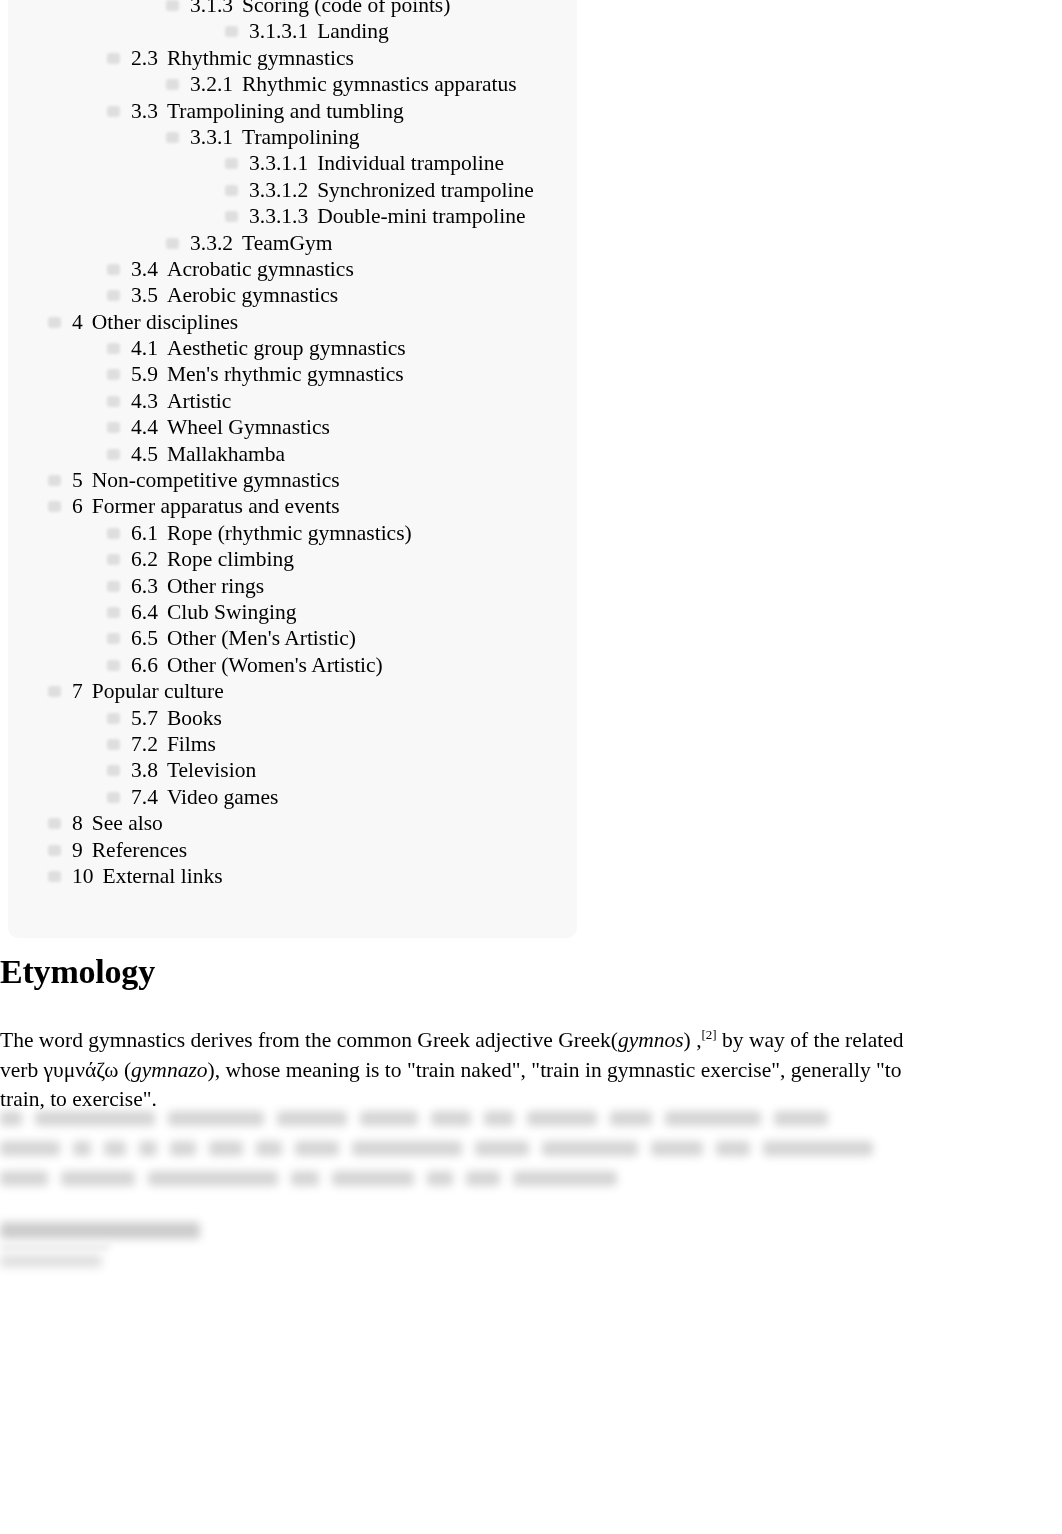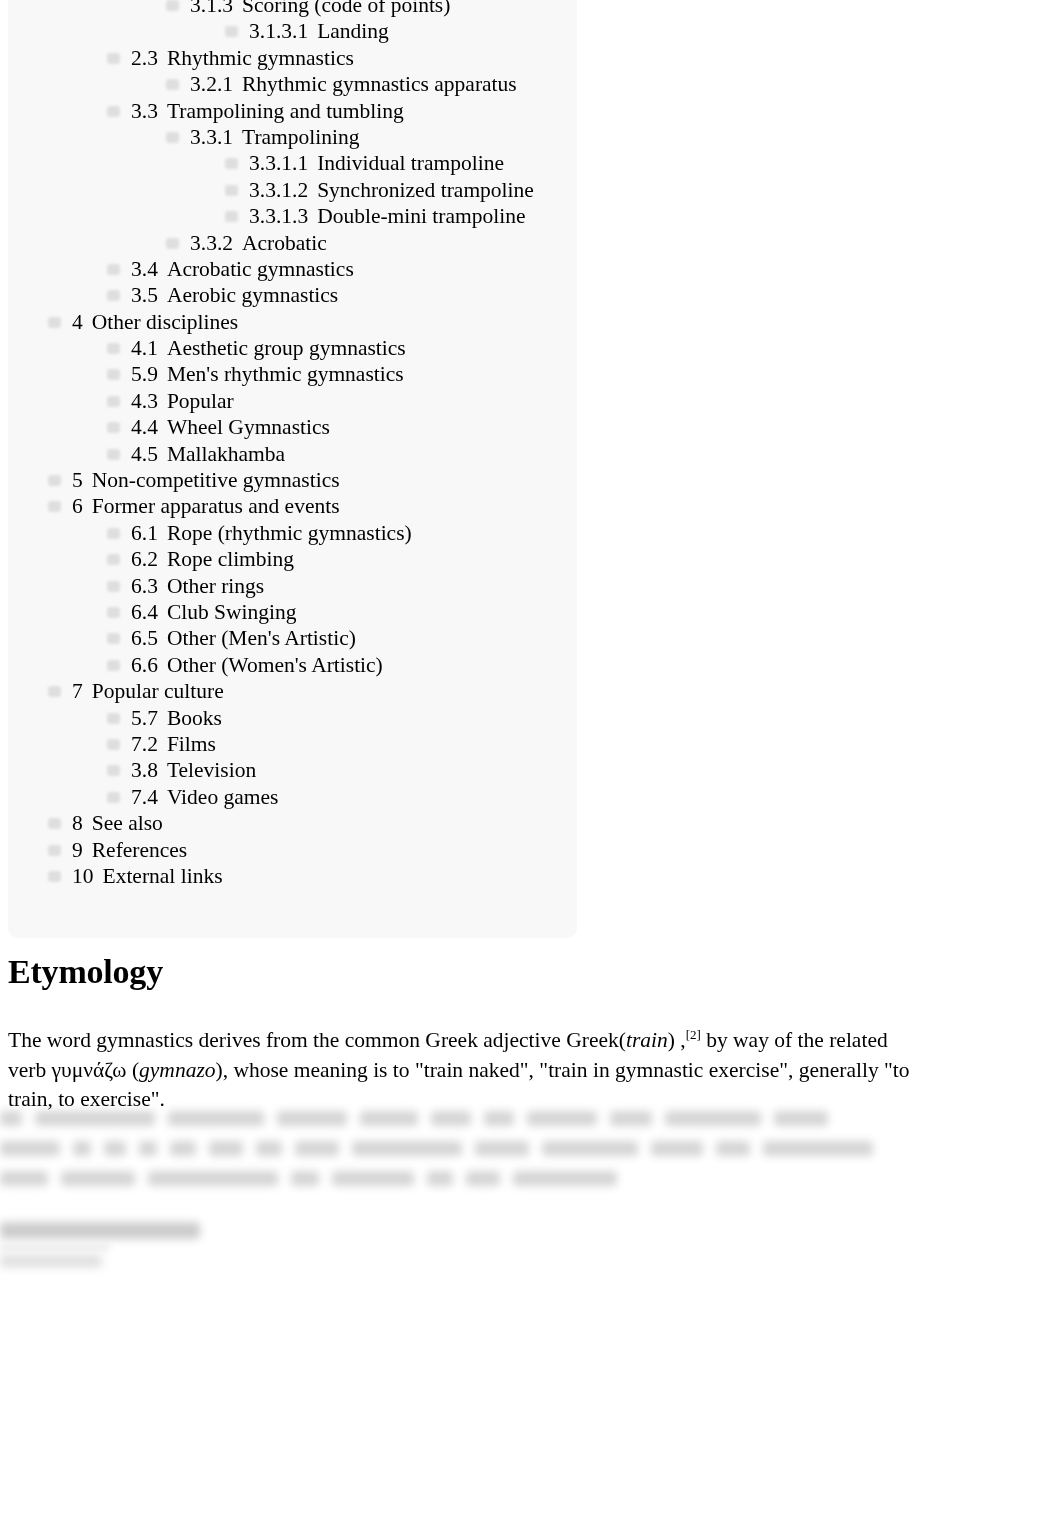--- a/index.html
+++ b/index.html
@@ -171,7 +171,7 @@
       <div class="toc-row lvl4"><span class="toc-bullet"></span><span class="toc-body"><span class="n">3.3.1.1</span><span class="t">Individual trampoline</span></span></div>
       <div class="toc-row lvl4"><span class="toc-bullet"></span><span class="toc-body"><span class="n">3.3.1.2</span><span class="t">Synchronized trampoline</span></span></div>
       <div class="toc-row lvl4"><span class="toc-bullet"></span><span class="toc-body"><span class="n">3.3.1.3</span><span class="t">Double-mini trampoline</span></span></div>
-      <div class="toc-row lvl3"><span class="toc-bullet"></span><span class="toc-body"><span class="n">3.3.2</span><span class="t">Acrobatic</span></span></div>
+      <div class="toc-row lvl3"><span class="toc-bullet"></span><span class="toc-body"><span class="n">3.3.2</span><span class="t">TeamGym</span></span></div>
       <div class="toc-row lvl2"><span class="toc-bullet"></span><span class="toc-body"><span class="n">3.4</span><span class="t">Acrobatic gymnastics</span></span></div>
       <div class="toc-row lvl2"><span class="toc-bullet"></span><span class="toc-body"><span class="n">3.5</span><span class="t">Aerobic gymnastics</span></span></div>
       <div class="toc-row lvl1"><span class="toc-bullet"></span><span class="toc-body"><span class="n">4</span><span class="t">Other disciplines</span></span></div>

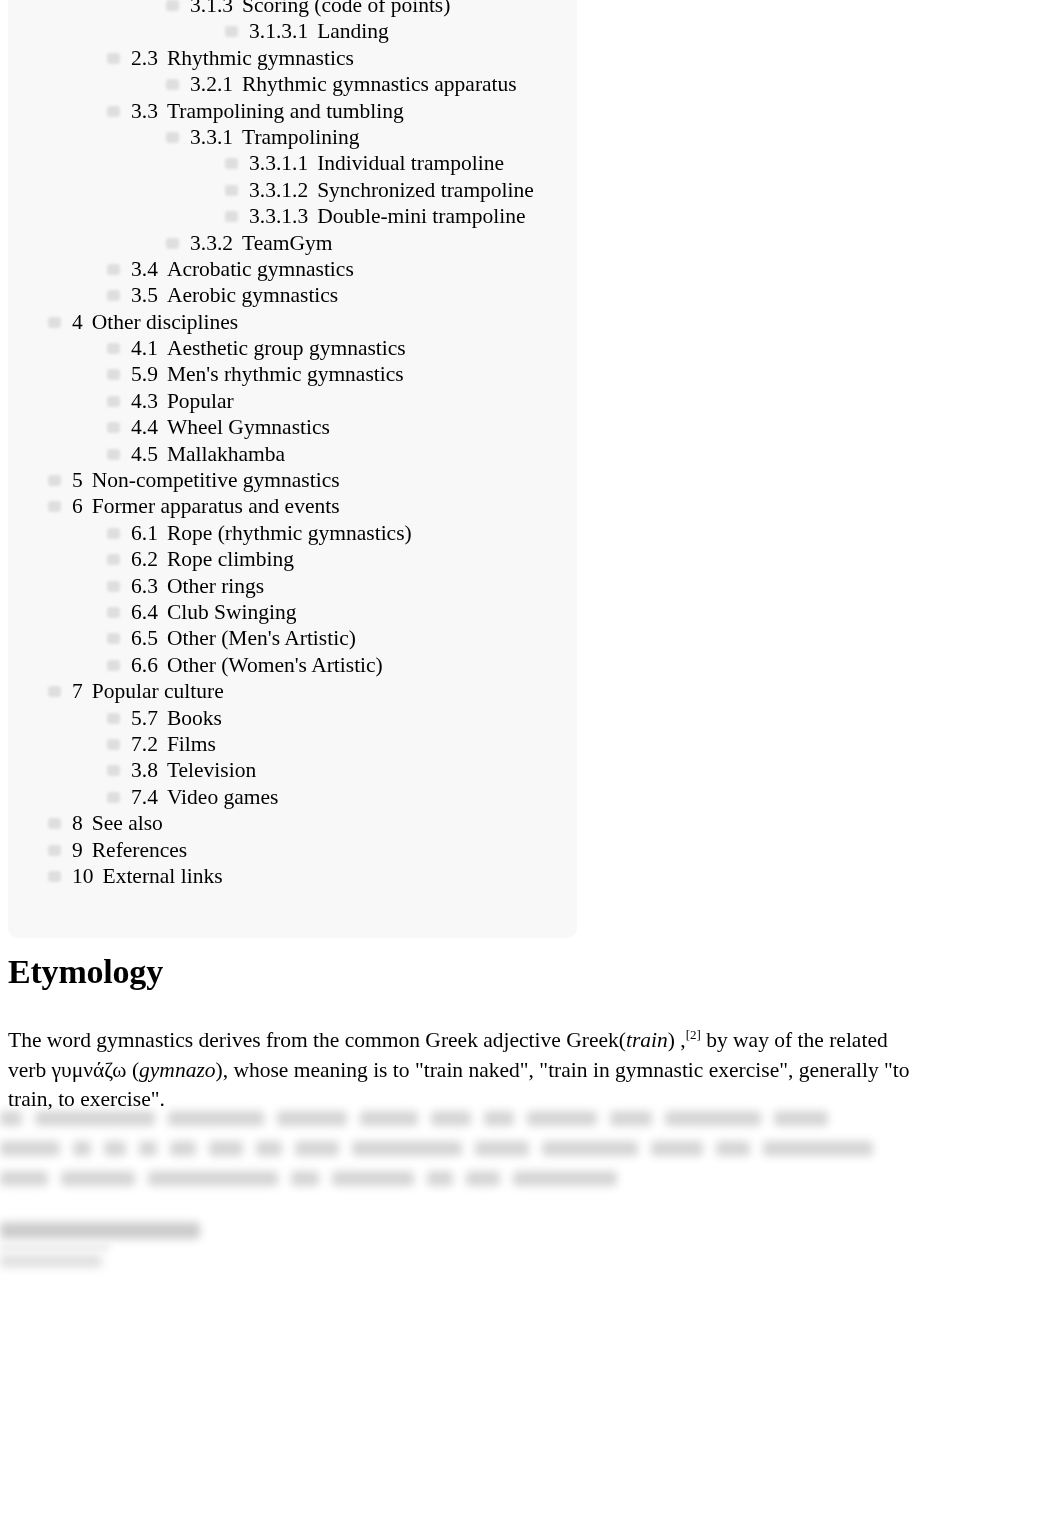--- a/index.html
+++ b/index.html
@@ -177,7 +177,7 @@
       <div class="toc-row lvl1"><span class="toc-bullet"></span><span class="toc-body"><span class="n">4</span><span class="t">Other disciplines</span></span></div>
       <div class="toc-row lvl2"><span class="toc-bullet"></span><span class="toc-body"><span class="n">4.1</span><span class="t">Aesthetic group gymnastics</span></span></div>
       <div class="toc-row lvl2"><span class="toc-bullet"></span><span class="toc-body"><span class="n">5.9</span><span class="t">Men's rhythmic gymnastics</span></span></div>
-      <div class="toc-row lvl2"><span class="toc-bullet"></span><span class="toc-body"><span class="n">4.3</span><span class="t">Popular</span></span></div>
+      <div class="toc-row lvl2"><span class="toc-bullet"></span><span class="toc-body"><span class="n">4.3</span><span class="t">Artistic</span></span></div>
       <div class="toc-row lvl2"><span class="toc-bullet"></span><span class="toc-body"><span class="n">4.4</span><span class="t">Wheel Gymnastics</span></span></div>
       <div class="toc-row lvl2"><span class="toc-bullet"></span><span class="toc-body"><span class="n">4.5</span><span class="t">Mallakhamba</span></span></div>
       <div class="toc-row lvl1"><span class="toc-bullet"></span><span class="toc-body"><span class="n">5</span><span class="t">Non-competitive gymnastics</span></span></div>

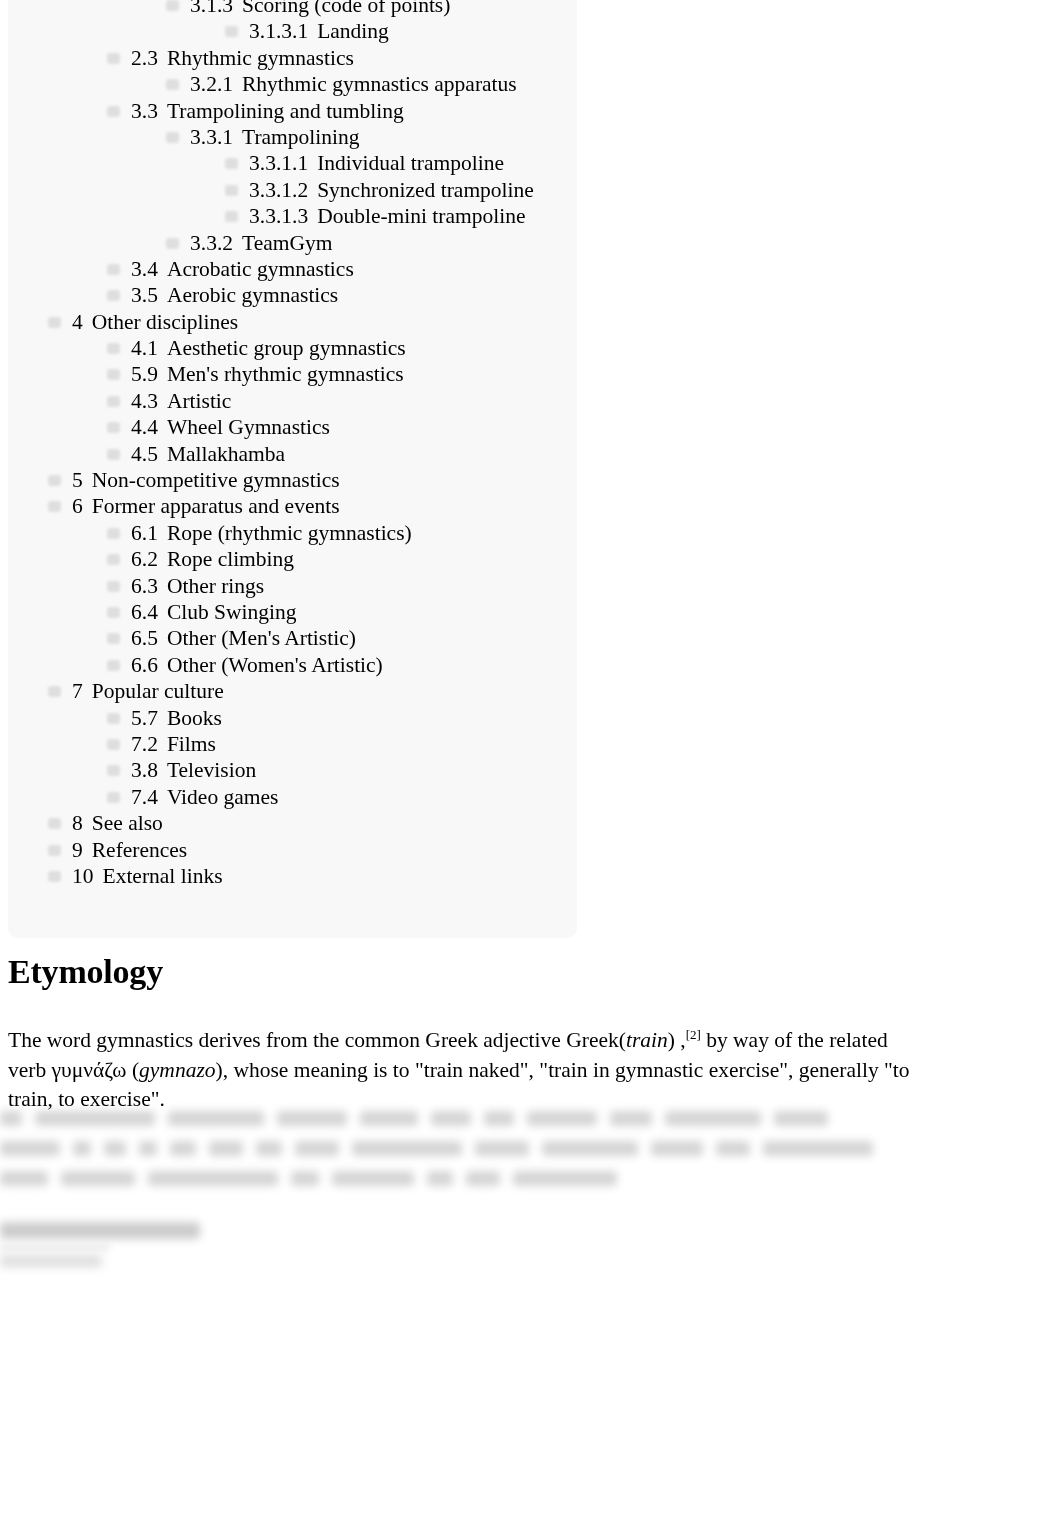--- a/index.html
+++ b/index.html
@@ -74,7 +74,7 @@
   
   #content {
     position: absolute;
-    left: 8px;
+    left: 0;
     top: 952px;
     width: 910px;
   }

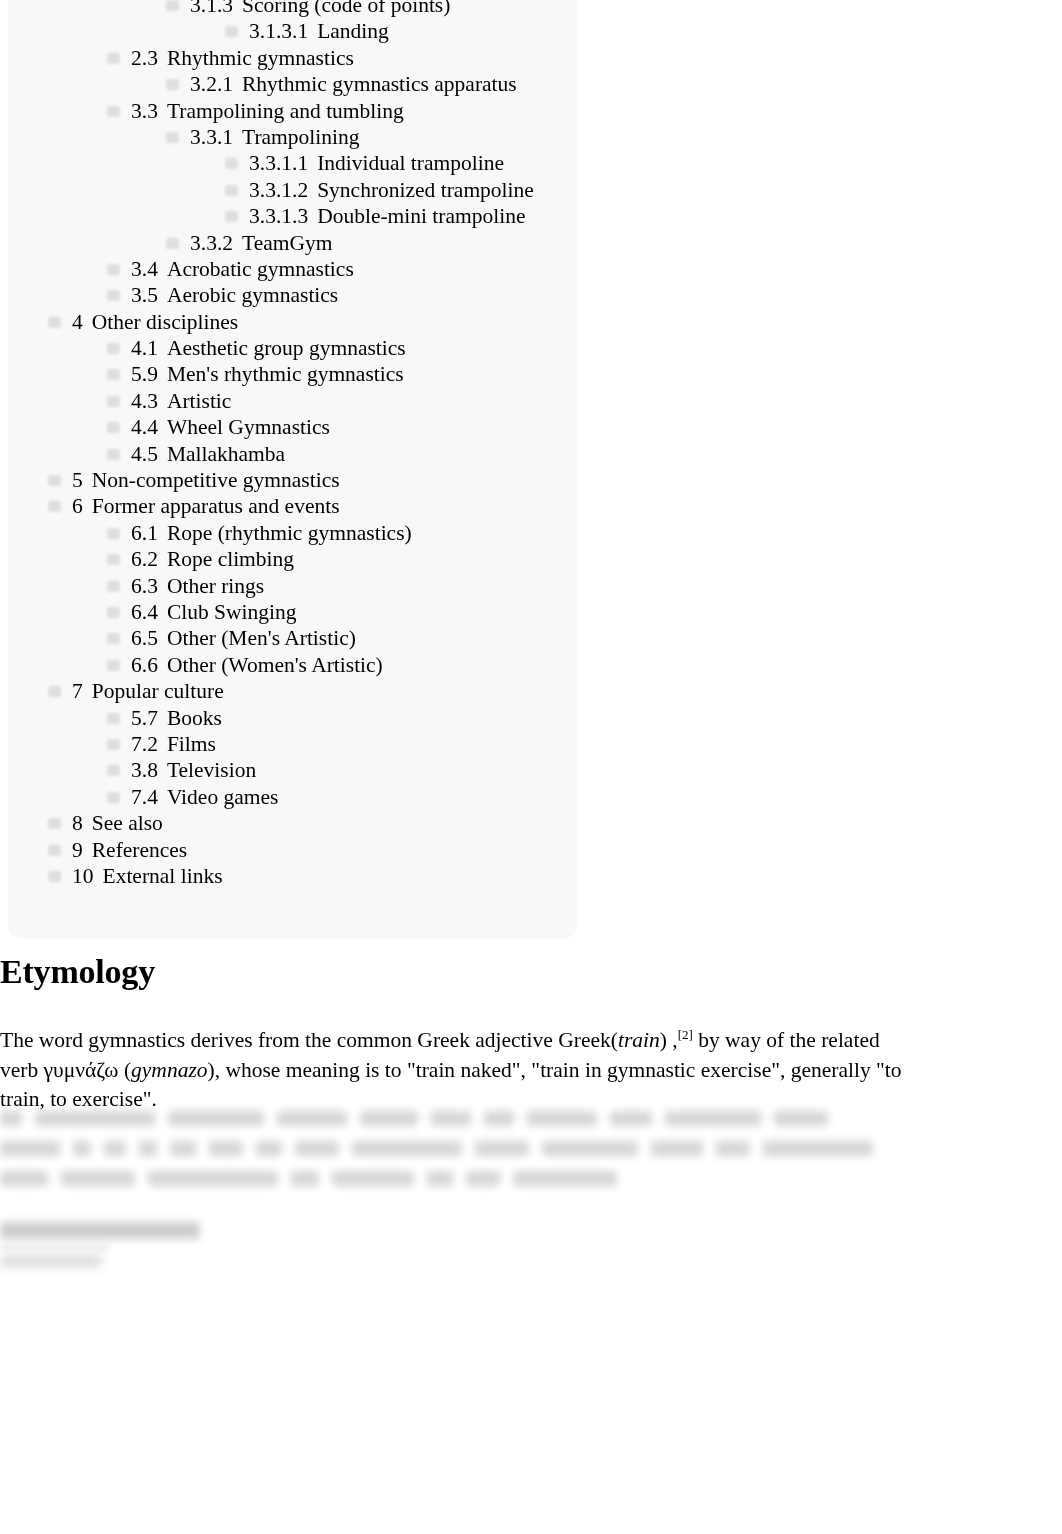--- a/index.html
+++ b/index.html
@@ -204,7 +204,7 @@
   <h2 class="section-heading">Etymology</h2>
 
   <p class="body-para">
-    <span>The word gymnastics derives from the common Greek adjective Greek(</span><i>train</i><span>) ,</span><sup class="ref">[2]</sup><span> by way of the related verb γυμνάζω (</span><i>gymnazo</i><span>), whose meaning is to "train naked", "train in gymnastic exercise", generally "to train, to exercise".</span>
+    <span>The word gymnastics derives from the common Greek adjective Greek(</span><i>gymnos</i><span>) ,</span><sup class="ref">[2]</sup><span> by way of the related verb γυμνάζω (</span><i>gymnazo</i><span>), whose meaning is to "train naked", "train in gymnastic exercise", generally "to train, to exercise".</span>
   </p>
 </div>
 

